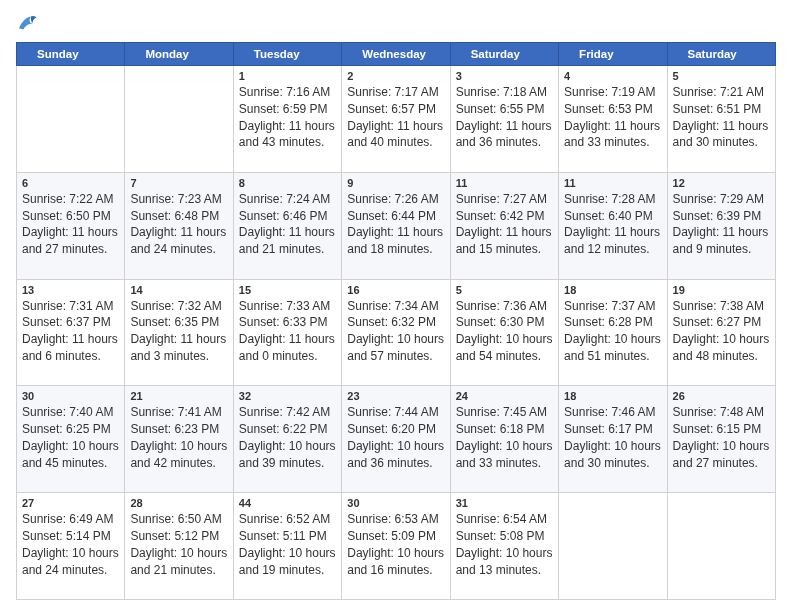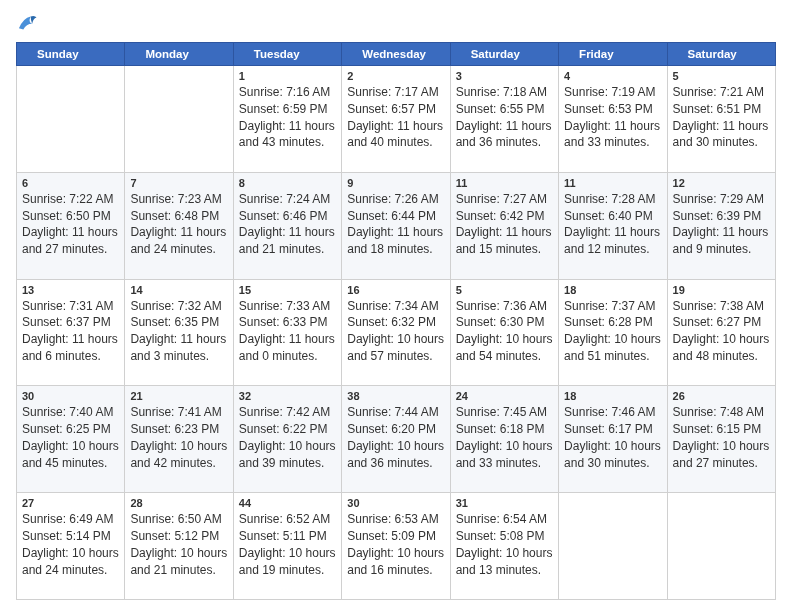--- a/index.html
+++ b/index.html
@@ -228,7 +228,7 @@
             <div class="day-info">Sunrise: 7:42 AM<br>Sunset: 6:22 PM<br>Daylight: 10 hours and 39 minutes.</div>
           </td>
           <td>
-            <span class="day-number">38</span>
+            <span class="day-number">23</span>
             <div class="day-info">Sunrise: 7:44 AM<br>Sunset: 6:20 PM<br>Daylight: 10 hours and 36 minutes.</div>
           </td>
           <td>

